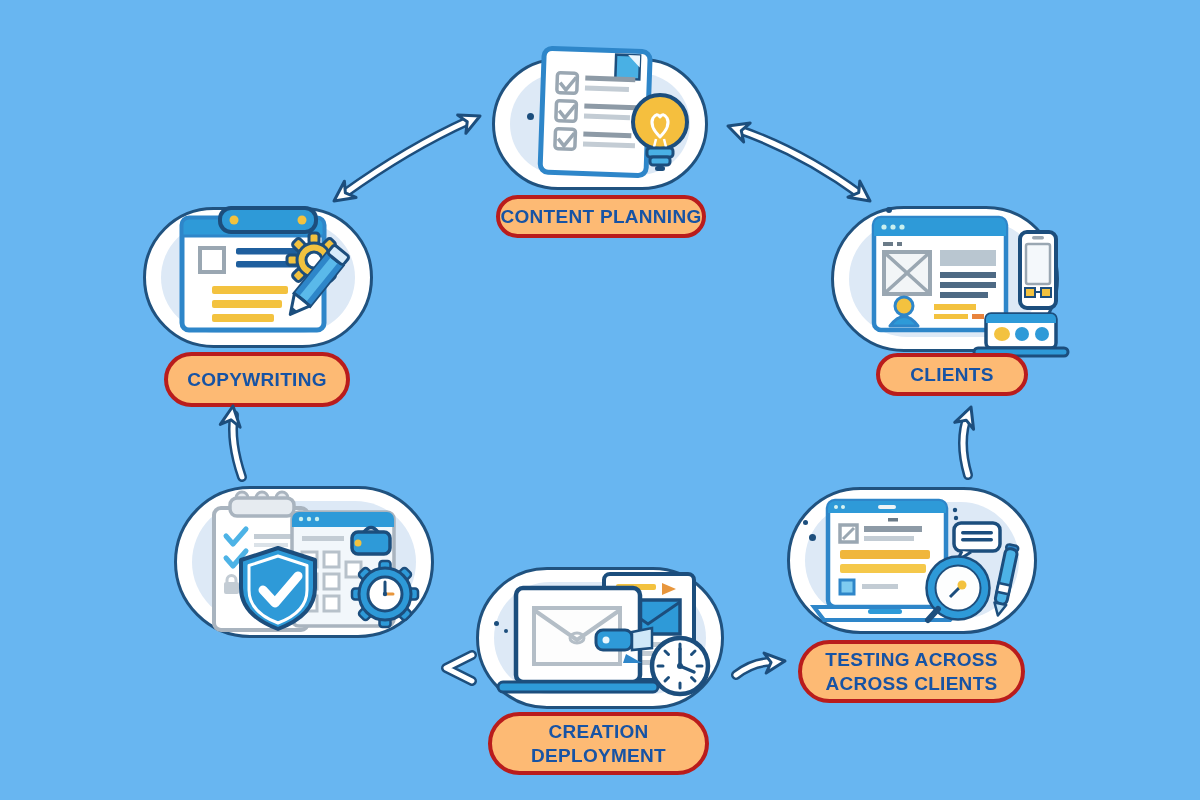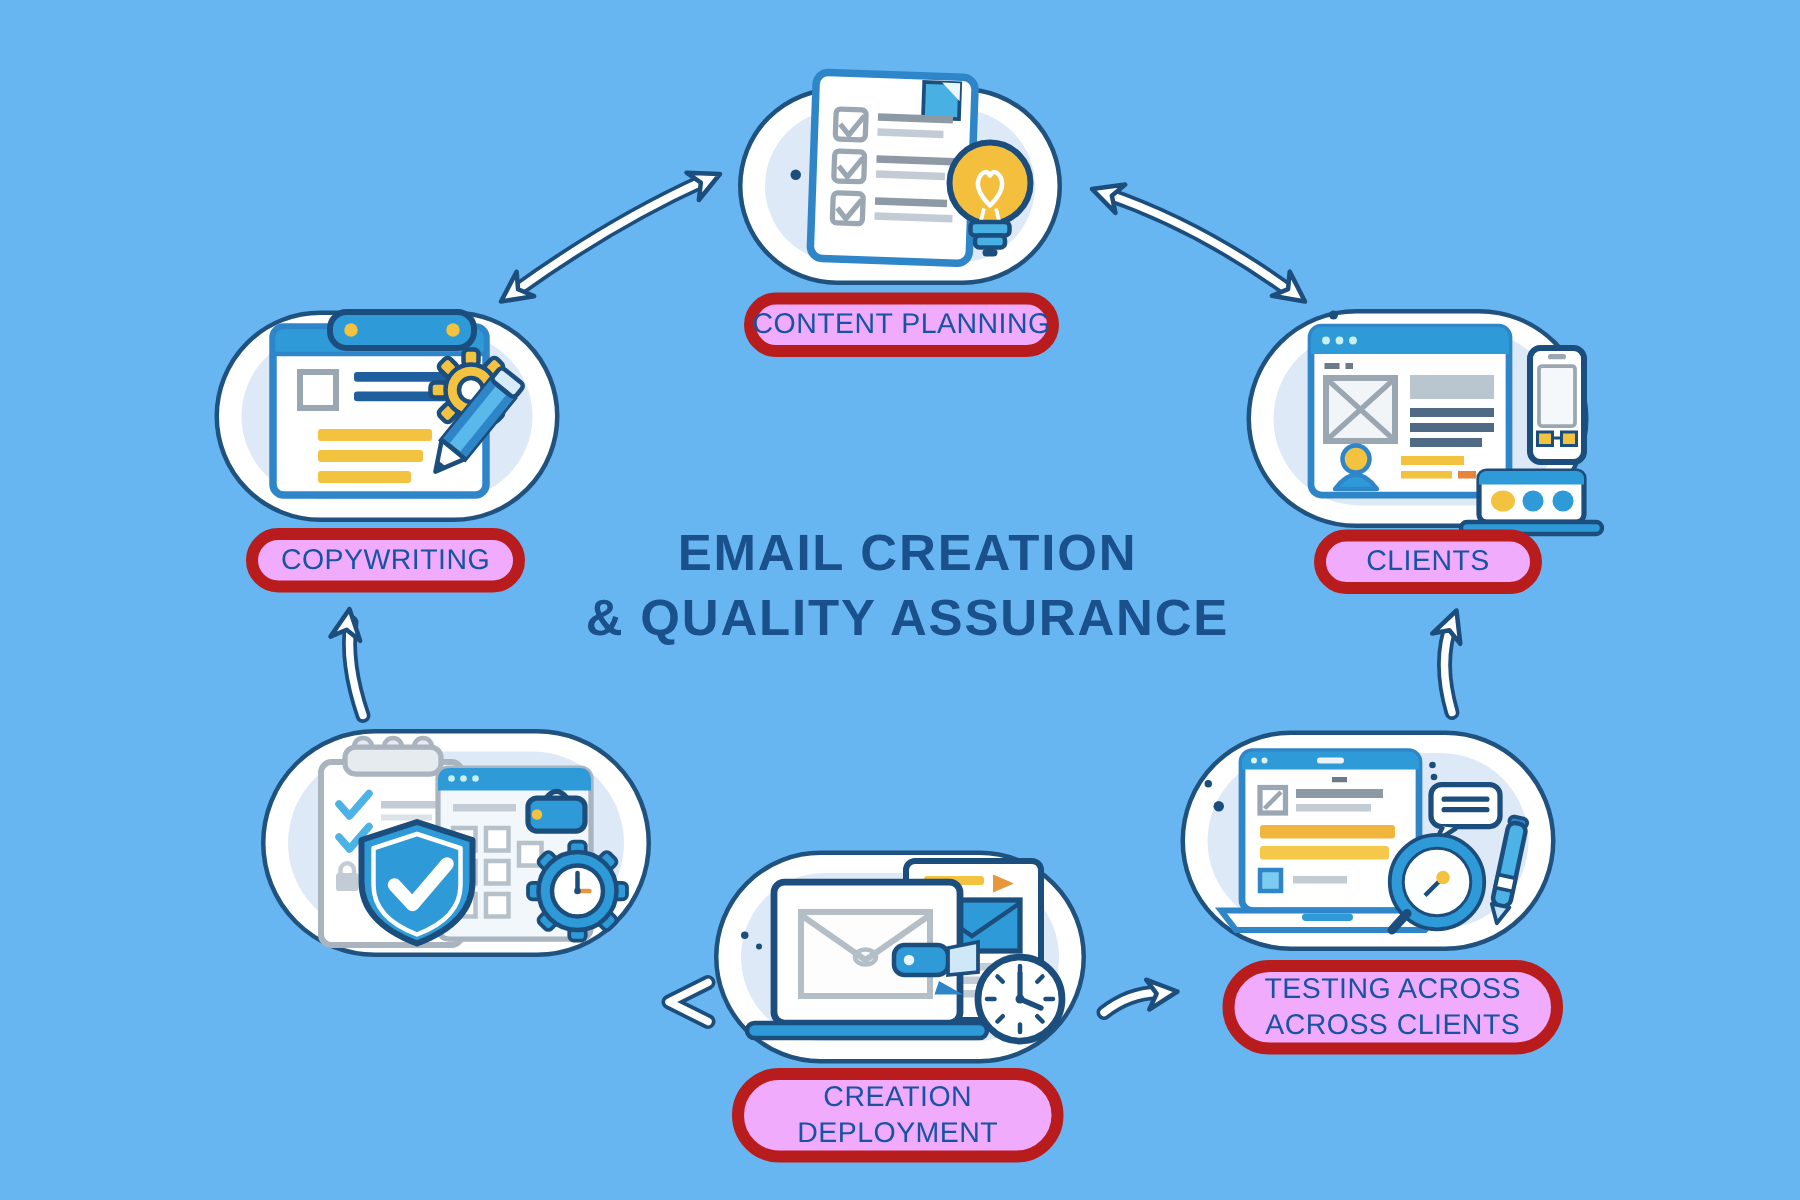--- a/index.html
+++ b/index.html
@@ -11,9 +11,9 @@
   .oval{position:absolute;left:15px;right:15px;top:12px;bottom:12px;background:#dde9f6;border-radius:72px;}
   .art{position:absolute;}
   .pill{
-    position:absolute;background:#f0abfc;border:8px solid #b91c1c;border-radius:34px;
+    position:absolute;background:#fdba74;border:4px solid #b91c1c;border-radius:34px;
     display:flex;flex-direction:column;justify-content:center;align-items:center;
-    box-sizing:border-box;color:#1753a4;font-weight:normal;text-align:center;letter-spacing:.3px;
+    box-sizing:border-box;color:#1753a4;font-weight:bold;text-align:center;letter-spacing:.3px;
   }
   .pill span{display:block;font-size:19px;line-height:1.24;white-space:nowrap;}
   .title{

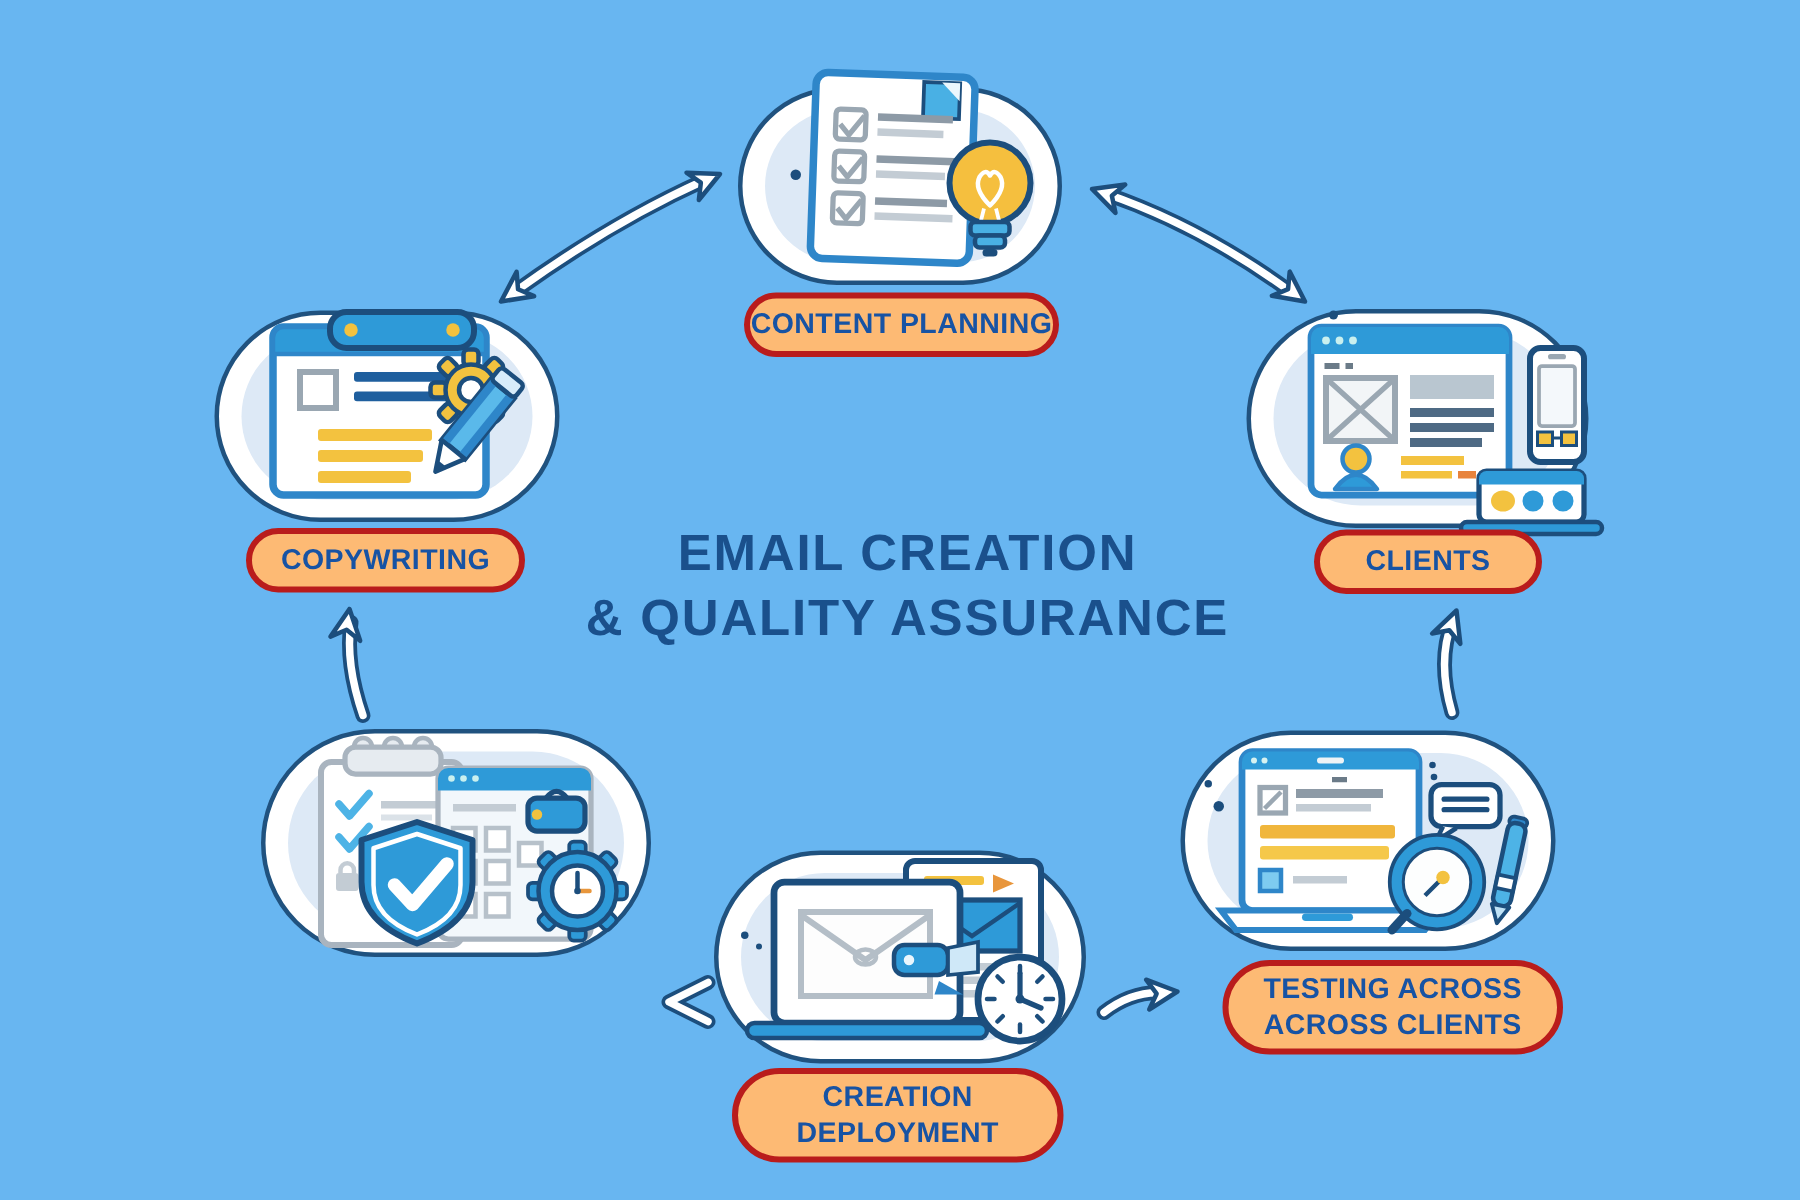--- a/index.html
+++ b/index.html
@@ -113,7 +113,7 @@
       <polygon points="72,-3.5 79,0 72,3.5" fill="#1c4e7d"></polygon>
     </g>
   </svg>
-  <div class="pill" style="left:164px;top:352px;width:186px;height:43px;">
+  <div class="pill" style="left:164px;top:352px;width:186px;height:55px;">
     <span>COPYWRITING</span>
   </div>
 

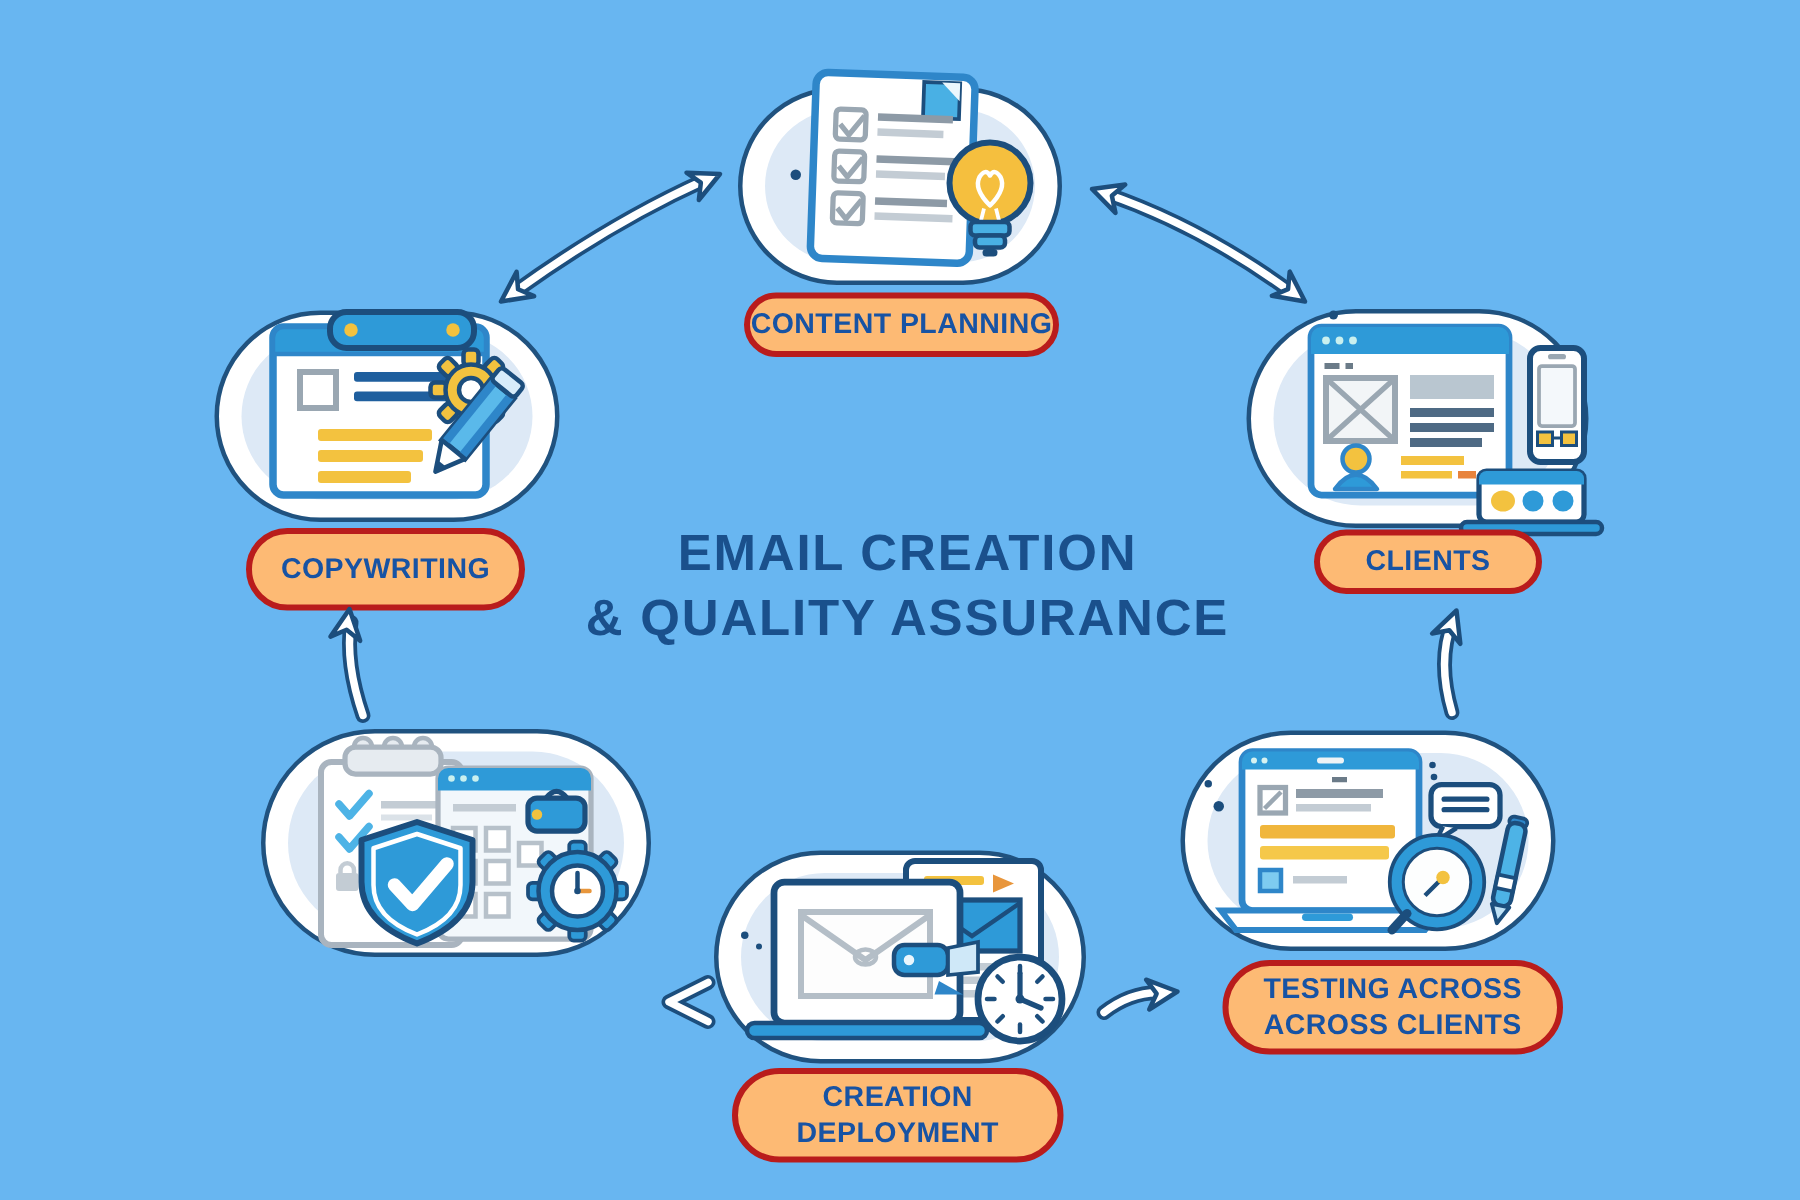--- a/index.html
+++ b/index.html
@@ -28,10 +28,6 @@
 
 <div class="stage">
 
-  <div class="title">
-    <div>EMAIL CREATION</div>
-    <div>&amp; QUALITY ASSURANCE</div>
-  </div>
 
   <div class="blob" style="left:492px;top:58px;width:216px;height:132px;border-radius:66px;">
     <div class="oval"></div>

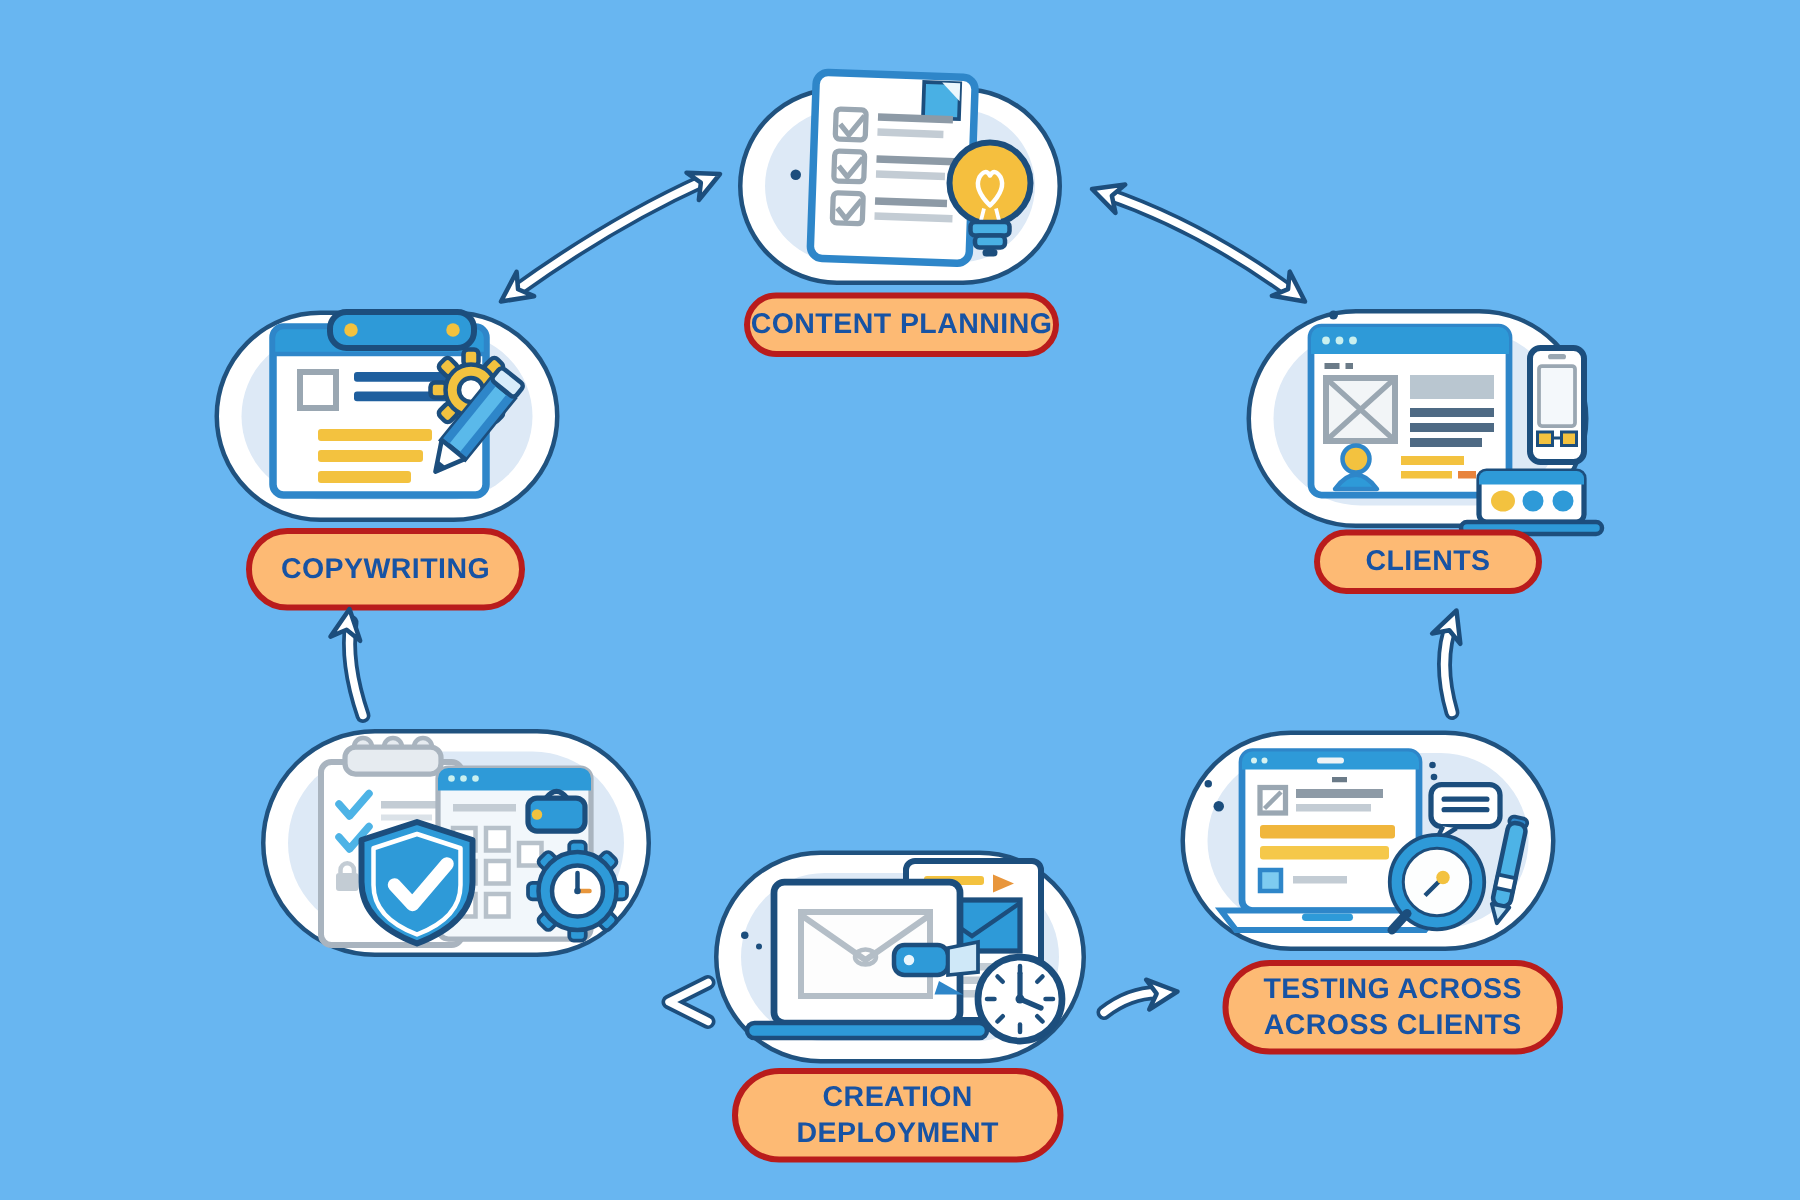--- a/index.html
+++ b/index.html
@@ -191,7 +191,7 @@
     <circle cx="172" cy="96" r="4.5" fill="#f3c23f"></circle>
     <path d="M148,120 l-10,11" stroke="#1c4e7d" stroke-width="6" stroke-linecap="round"></path>
   </svg>
-  <div class="pill" style="left:815px;top:640px;width:227px;height:63px;">
+  <div class="pill" style="left:798px;top:640px;width:227px;height:63px;">
     <span>TESTING ACROSS</span>
     <span>ACROSS CLIENTS</span>
   </div>

